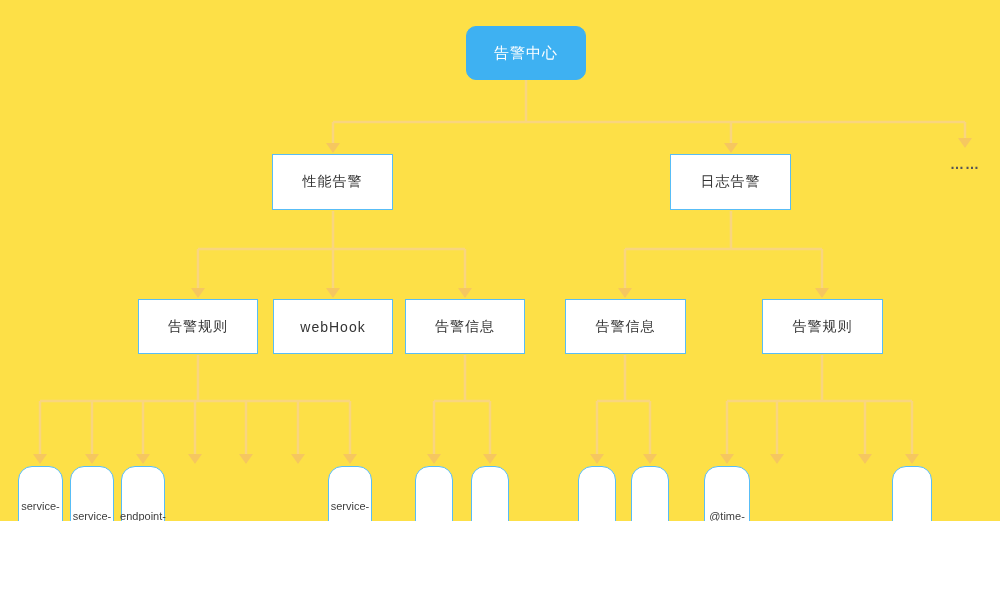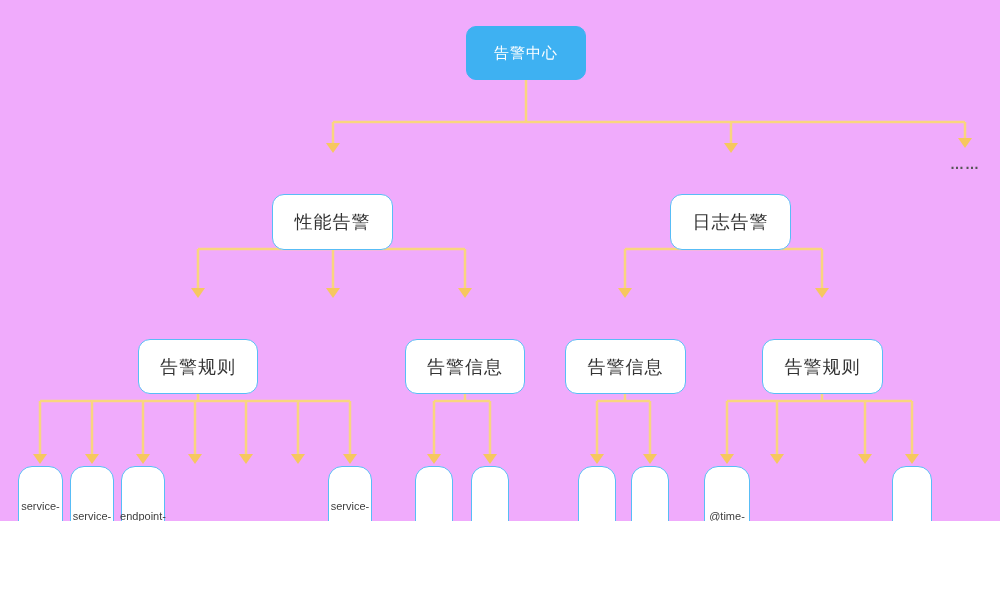--- a/index.html
+++ b/index.html
@@ -3,7 +3,7 @@
 <meta charset="utf-8">
 <style>
   html,body{margin:0;padding:0;background:#ffffff;}
-  .canvas{position:relative;width:1000px;height:521px;background:#f0abfc;overflow:hidden;
+  .canvas{position:relative;width:1000px;height:521px;background:#fde047;overflow:hidden;
           font-family:"Liberation Sans","DejaVu Sans",sans-serif;}
   svg.wires{position:absolute;left:0;top:0;pointer-events:none;}
   .node{position:absolute;box-sizing:border-box;background:#fff;border:1px solid #58BDF6;

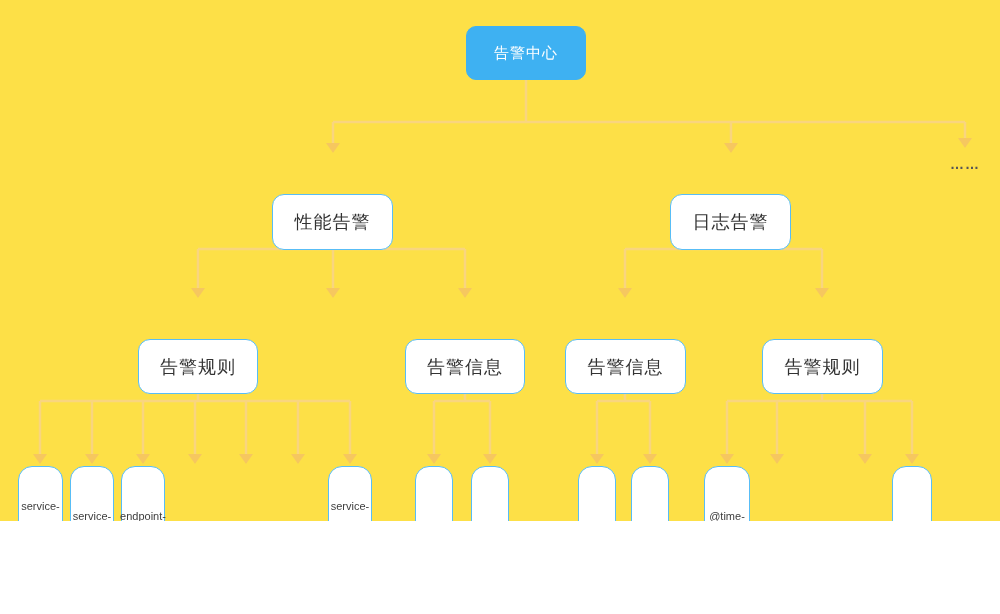--- a/index.html
+++ b/index.html
@@ -8,7 +8,7 @@
   svg.wires{position:absolute;left:0;top:0;pointer-events:none;}
   .node{position:absolute;box-sizing:border-box;background:#fff;border:1px solid #58BDF6;
         display:flex;align-items:center;justify-content:center;color:#333;}
-  .mid{border-radius:12px;font-size:18px;letter-spacing:1px;margin-top:40px;}
+  .mid{border-radius:0;font-size:14px;letter-spacing:1px;}
   .root{background:#3EB1F2;border:1px solid #3EB1F2;color:#fff;border-radius:10px;
         font-size:15px;letter-spacing:1px;}
   .leaf{border-radius:14px;font-size:11px;color:#3d3d3d;text-align:center;line-height:1.8;

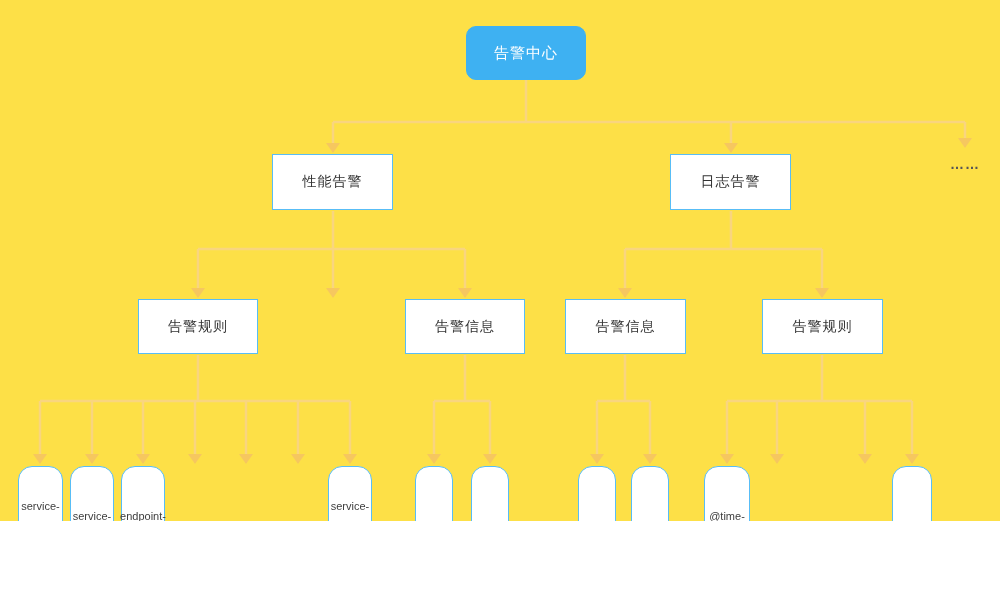--- a/index.html
+++ b/index.html
@@ -78,6 +78,7 @@
   <div class="dots" style="left:940px;top:156px;width:50px">……</div>
 
   <div class="node mid" style="left:138px;top:299px;width:120px;height:55px">告警规则</div>
+  <div class="node mid" style="left:273px;top:299px;width:120px;height:55px">webHook</div>
   <div class="node mid" style="left:405px;top:299px;width:120px;height:55px">告警信息</div>
 
   <div class="node mid" style="left:565px;top:299px;width:121px;height:55px">告警信息</div>

